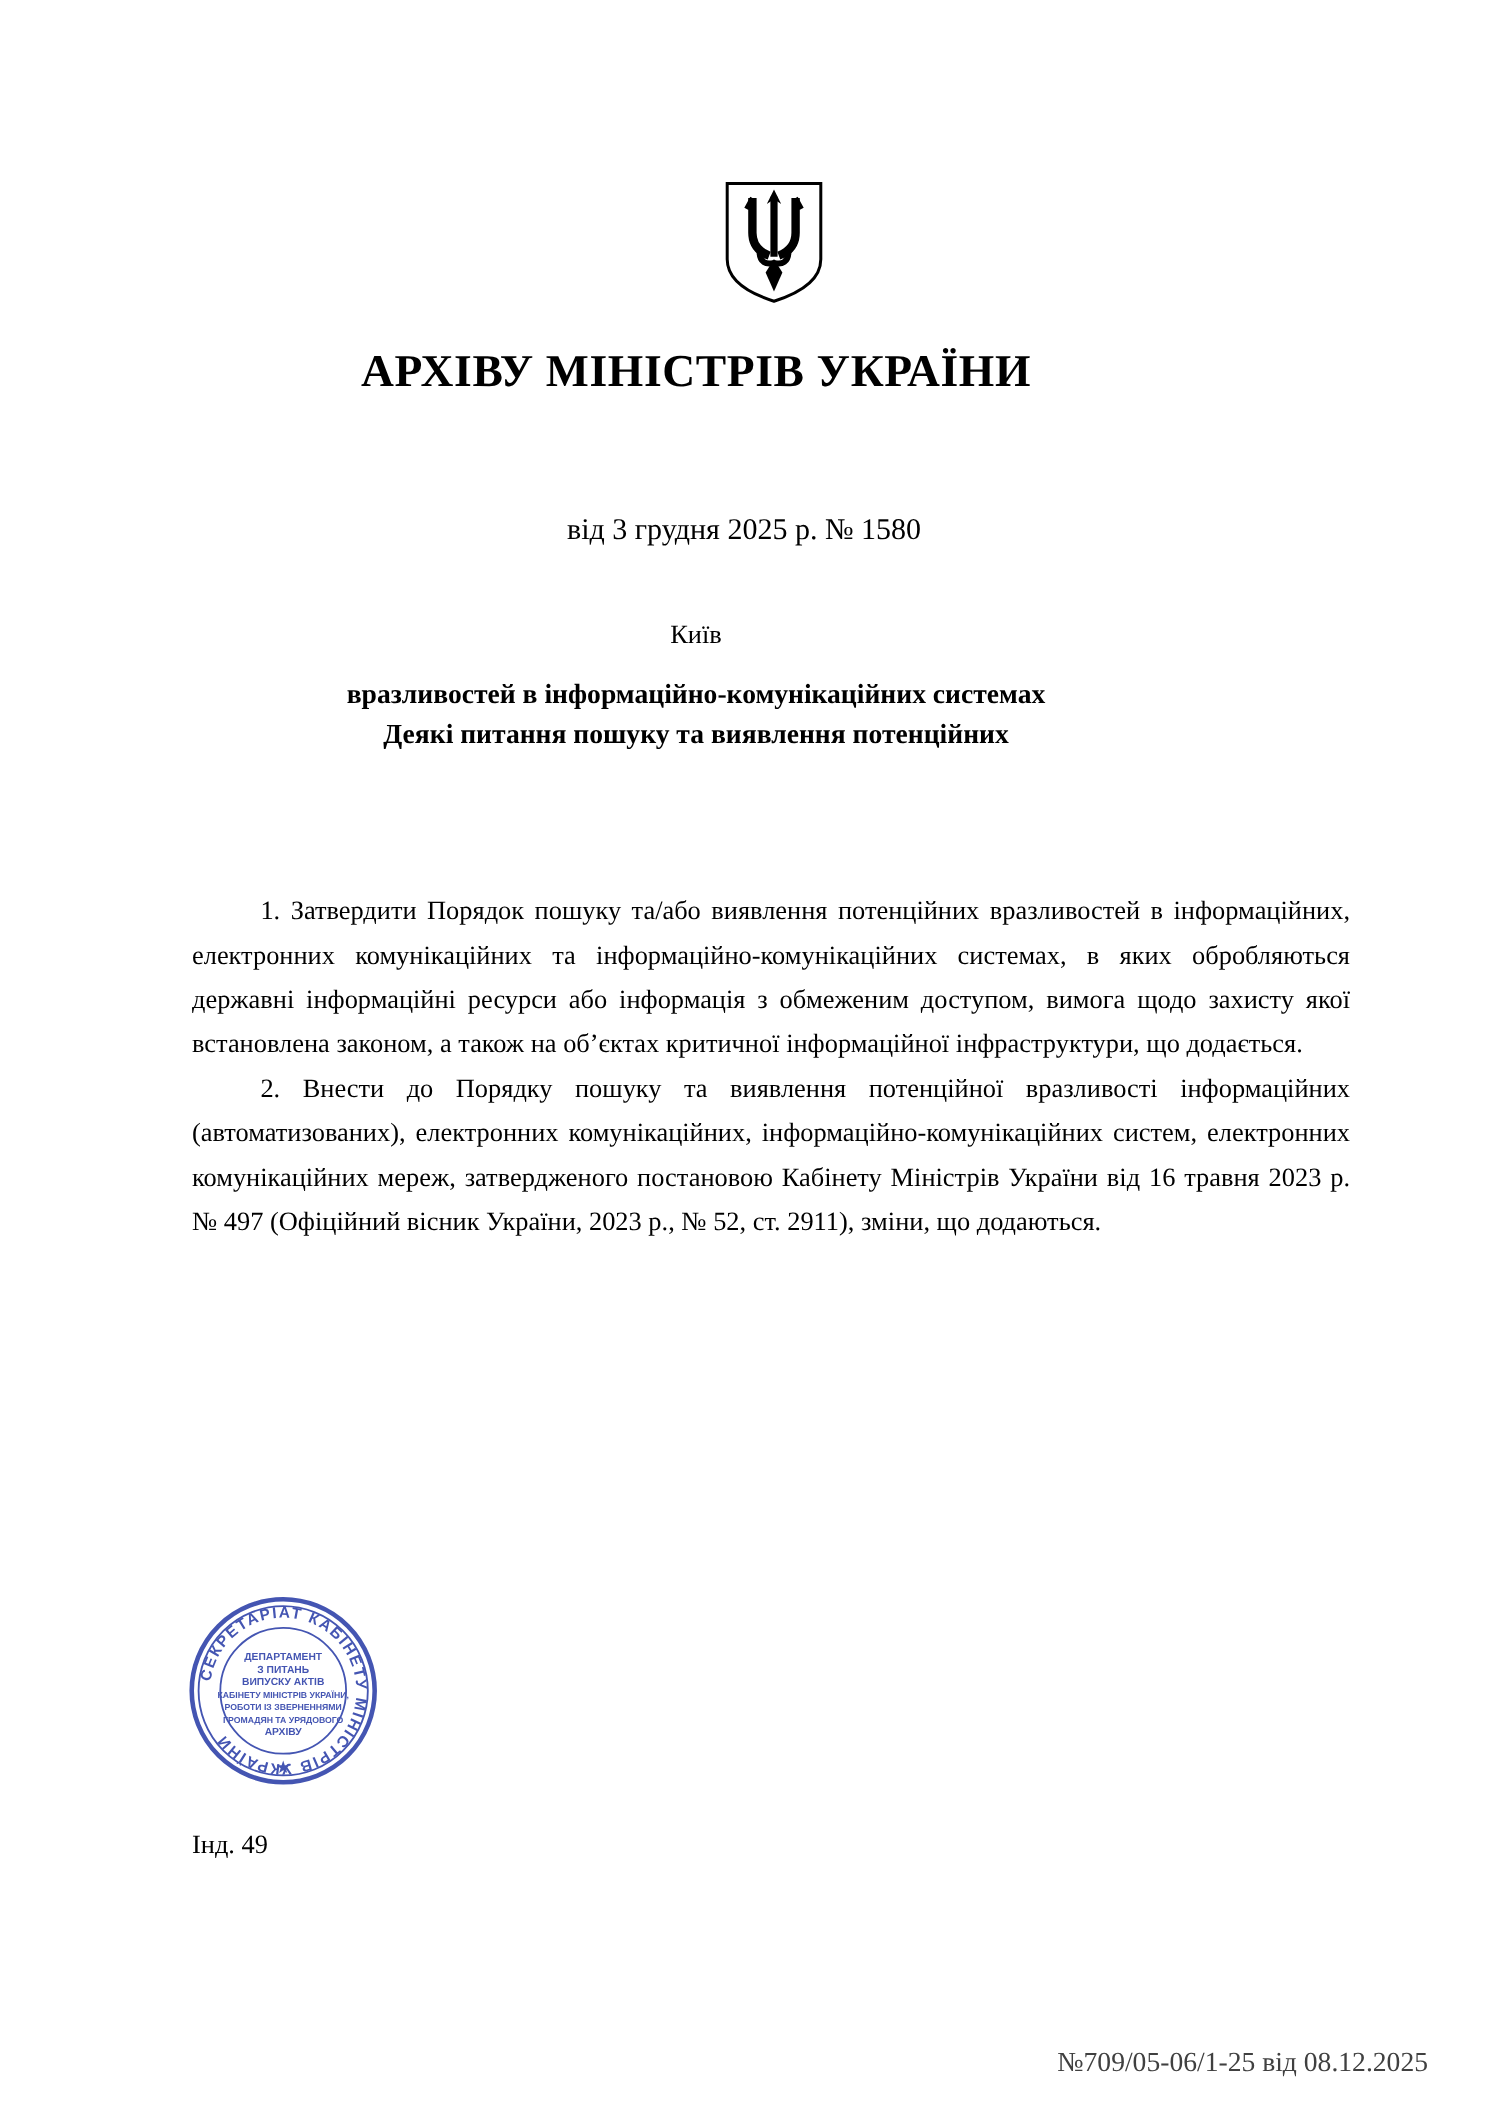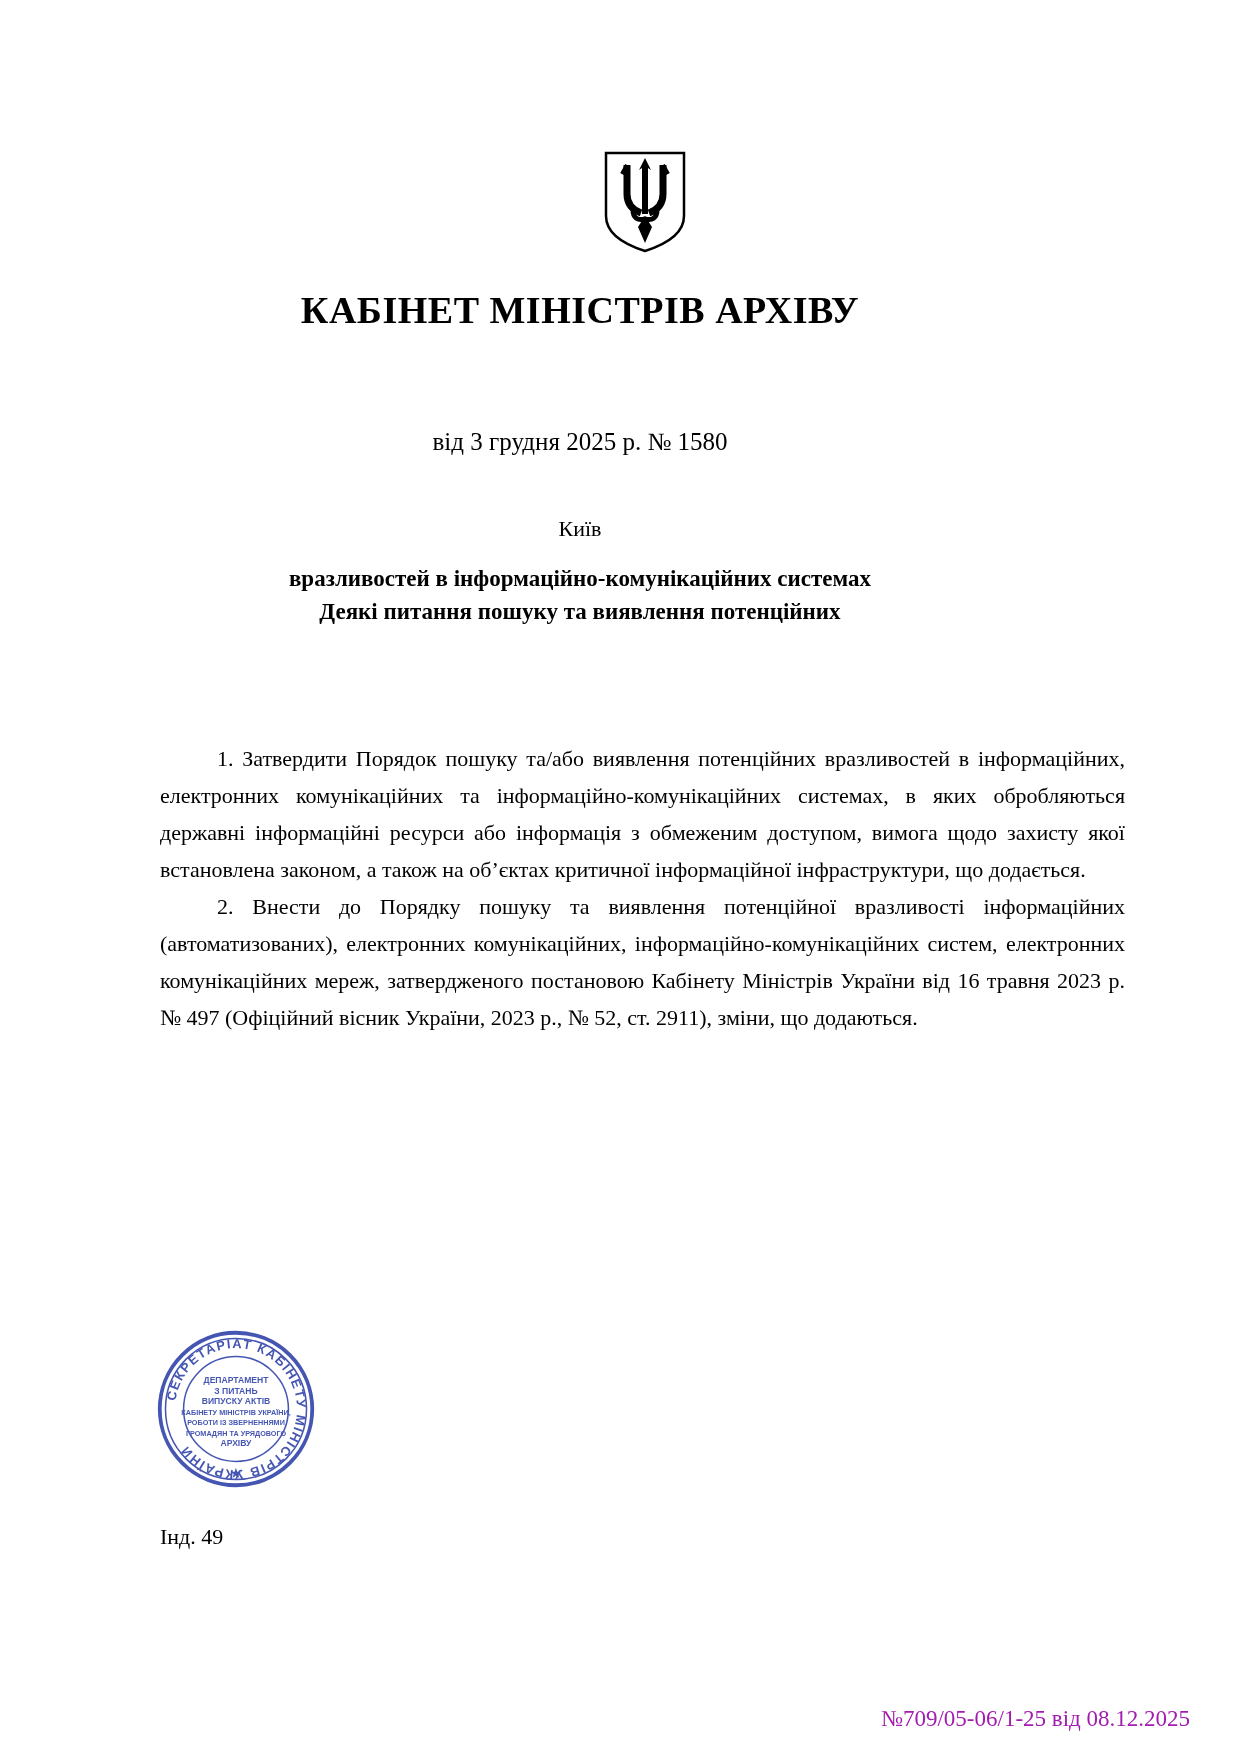--- a/index.html
+++ b/index.html
@@ -51,7 +51,7 @@
     <path d="M43 66 L36 77 L43 93 L50 77 Z" fill="#000"></path>
   </svg>
 
-  <div class="centered-block org-title">КАБІНЕТ МІНІСТРІВ АРХІВУ</div>
+  <div class="centered-block org-title">АРХІВУ МІНІСТРІВ УКРАЇНИ</div>
   <div class="centered-block doc-date">від 3 грудня 2025 р. № 1580</div>
   <div class="centered-block doc-city">Київ</div>
 

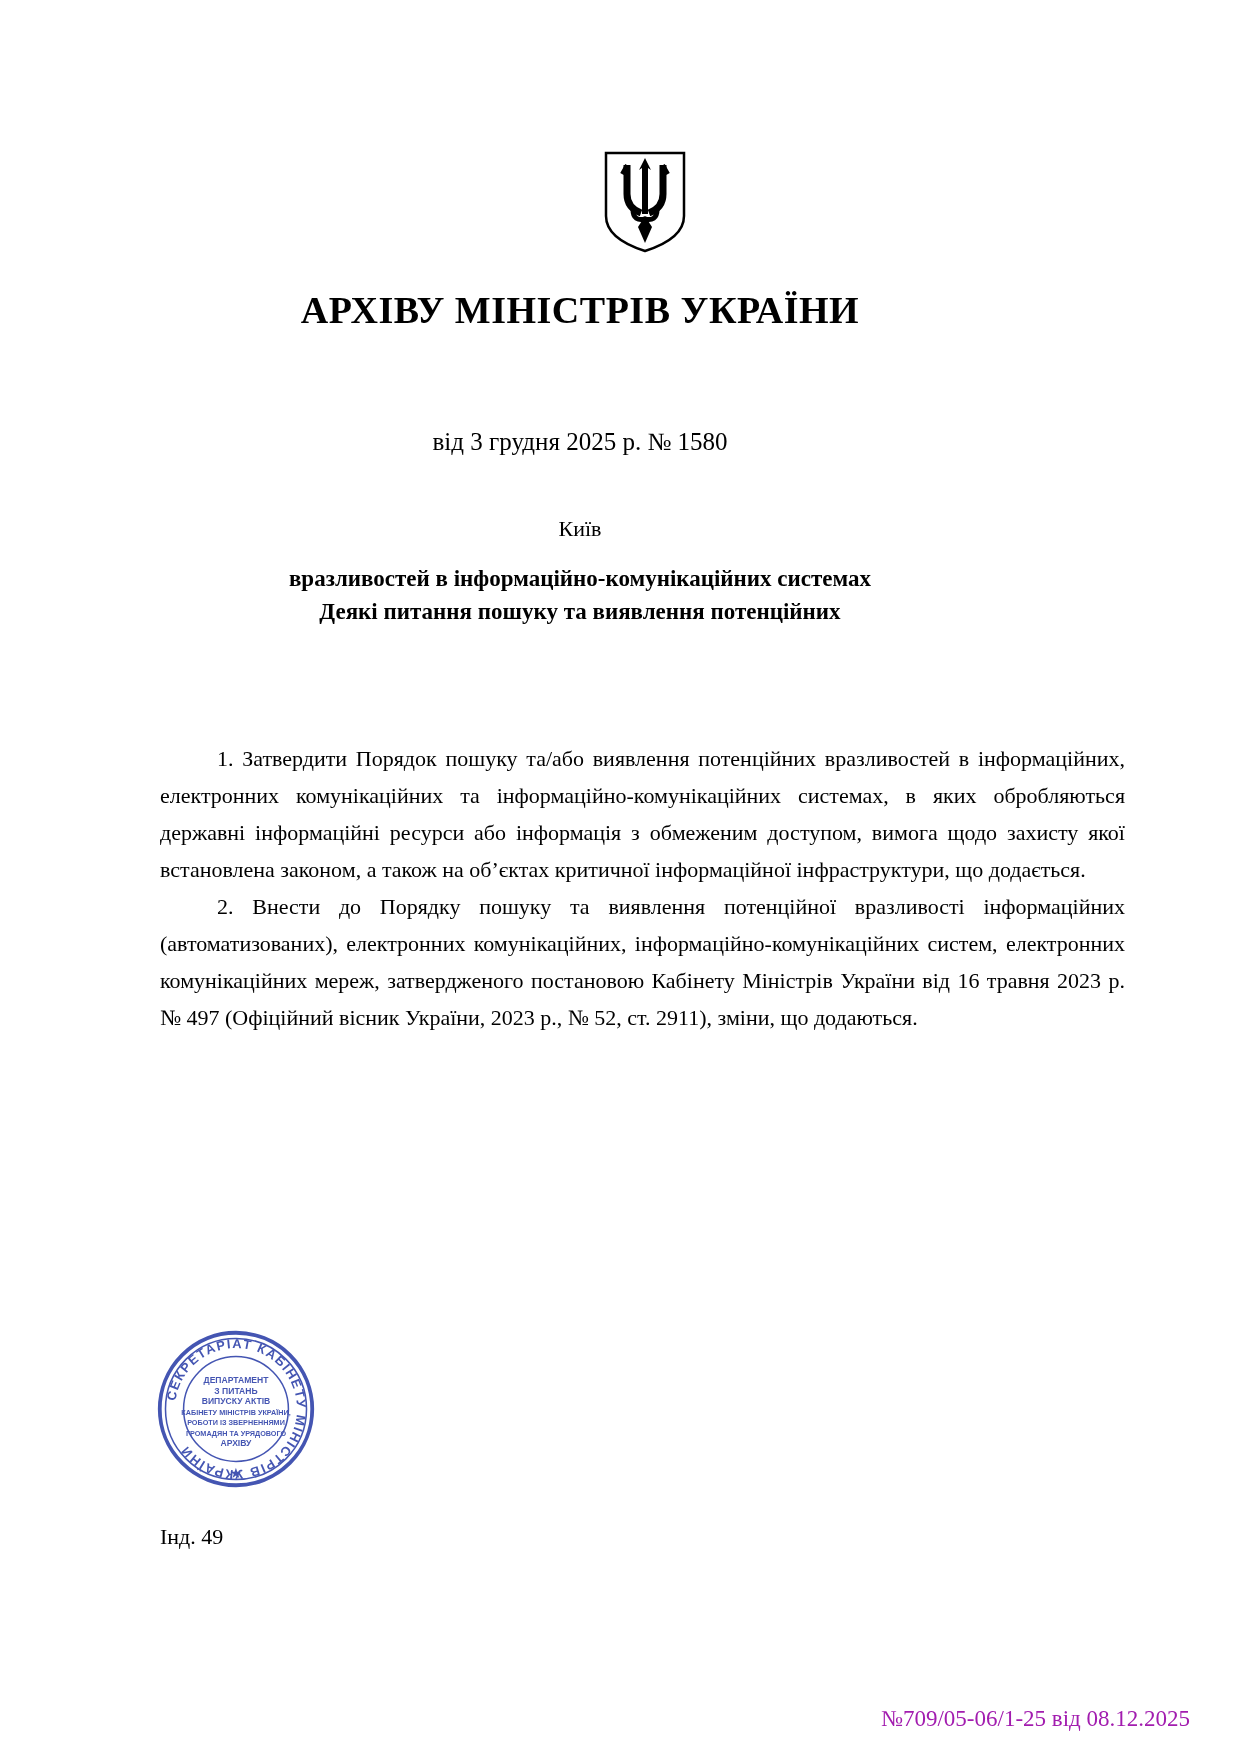--- a/index.html
+++ b/index.html
@@ -16,7 +16,7 @@
   .emblem{position:absolute;left:602px;top:150px;width:86px;height:104px;}
   .org-title{top:288px;font-size:38px;font-weight:bold;letter-spacing:0.5px;}
   .doc-type{top:364px;font-size:26px;font-weight:bold;letter-spacing:2px;}
-  .doc-date{top:428px;font-size:25px;}
+  .doc-date{top:428px;font-size:25px;padding-left:40px;}
   .doc-city{top:516px;font-size:22px;}
   .doc-title{position:absolute;left:160px;top:562px;width:840px;text-align:center;
     font-size:23px;font-weight:bold;line-height:33px;}

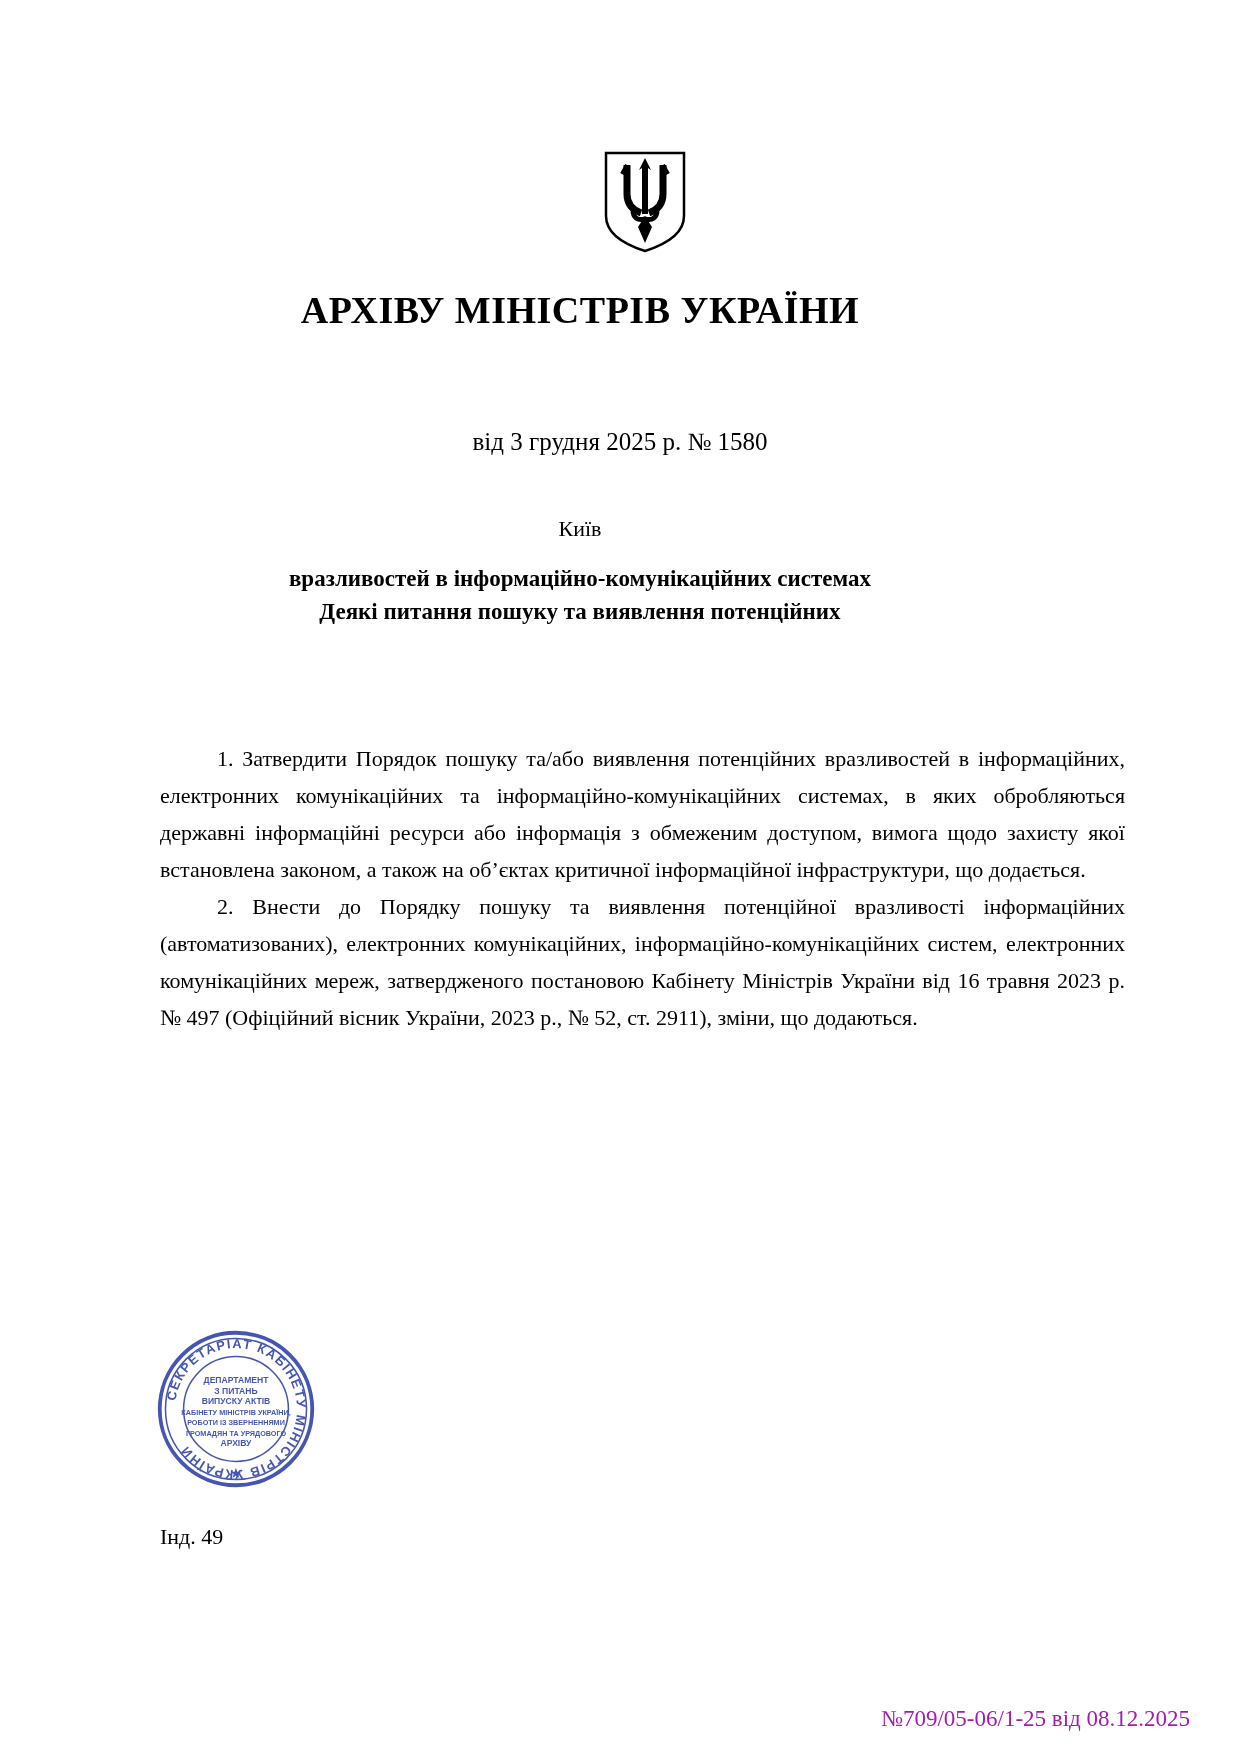--- a/index.html
+++ b/index.html
@@ -89,7 +89,7 @@
   </svg>
 
   <div class="index-note">Інд. 49</div>
-  <div class="reg-note" style="color: #a21caf;">№709/05-06/1-25 від 08.12.2025</div>
+  <div class="reg-note" style="color: #404040;">№709/05-06/1-25 від 08.12.2025</div>
 
 </div>
 

